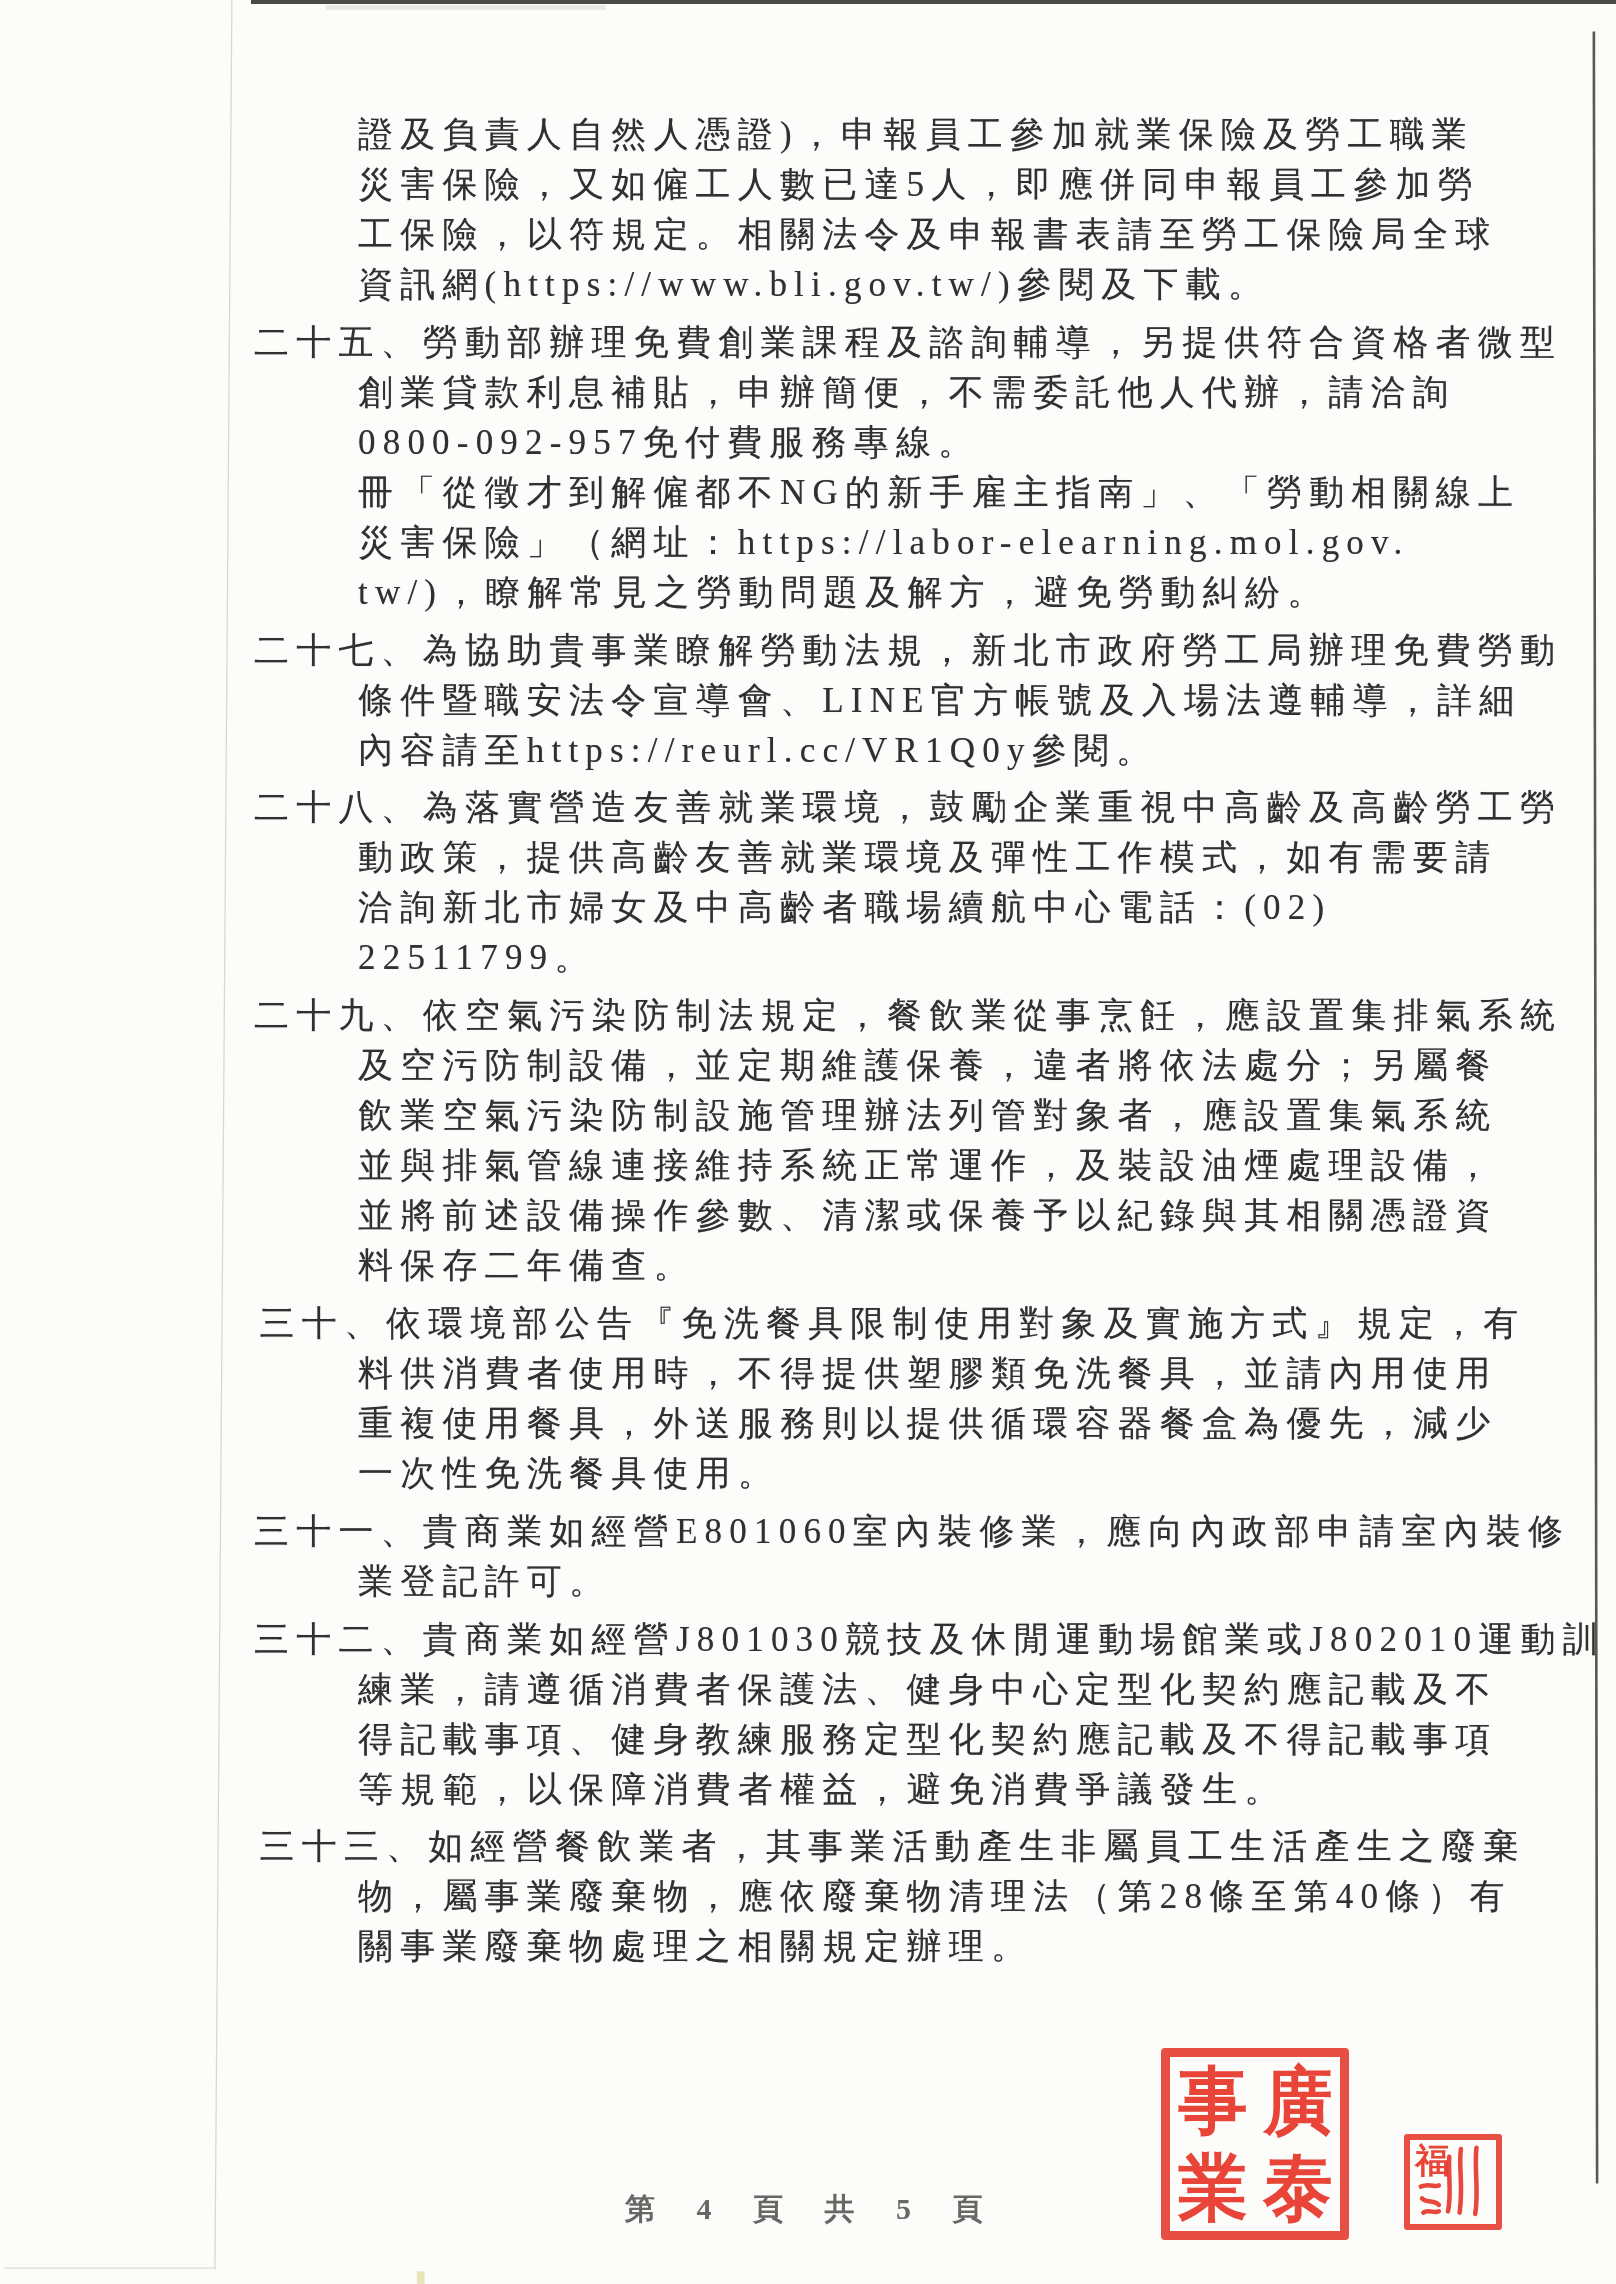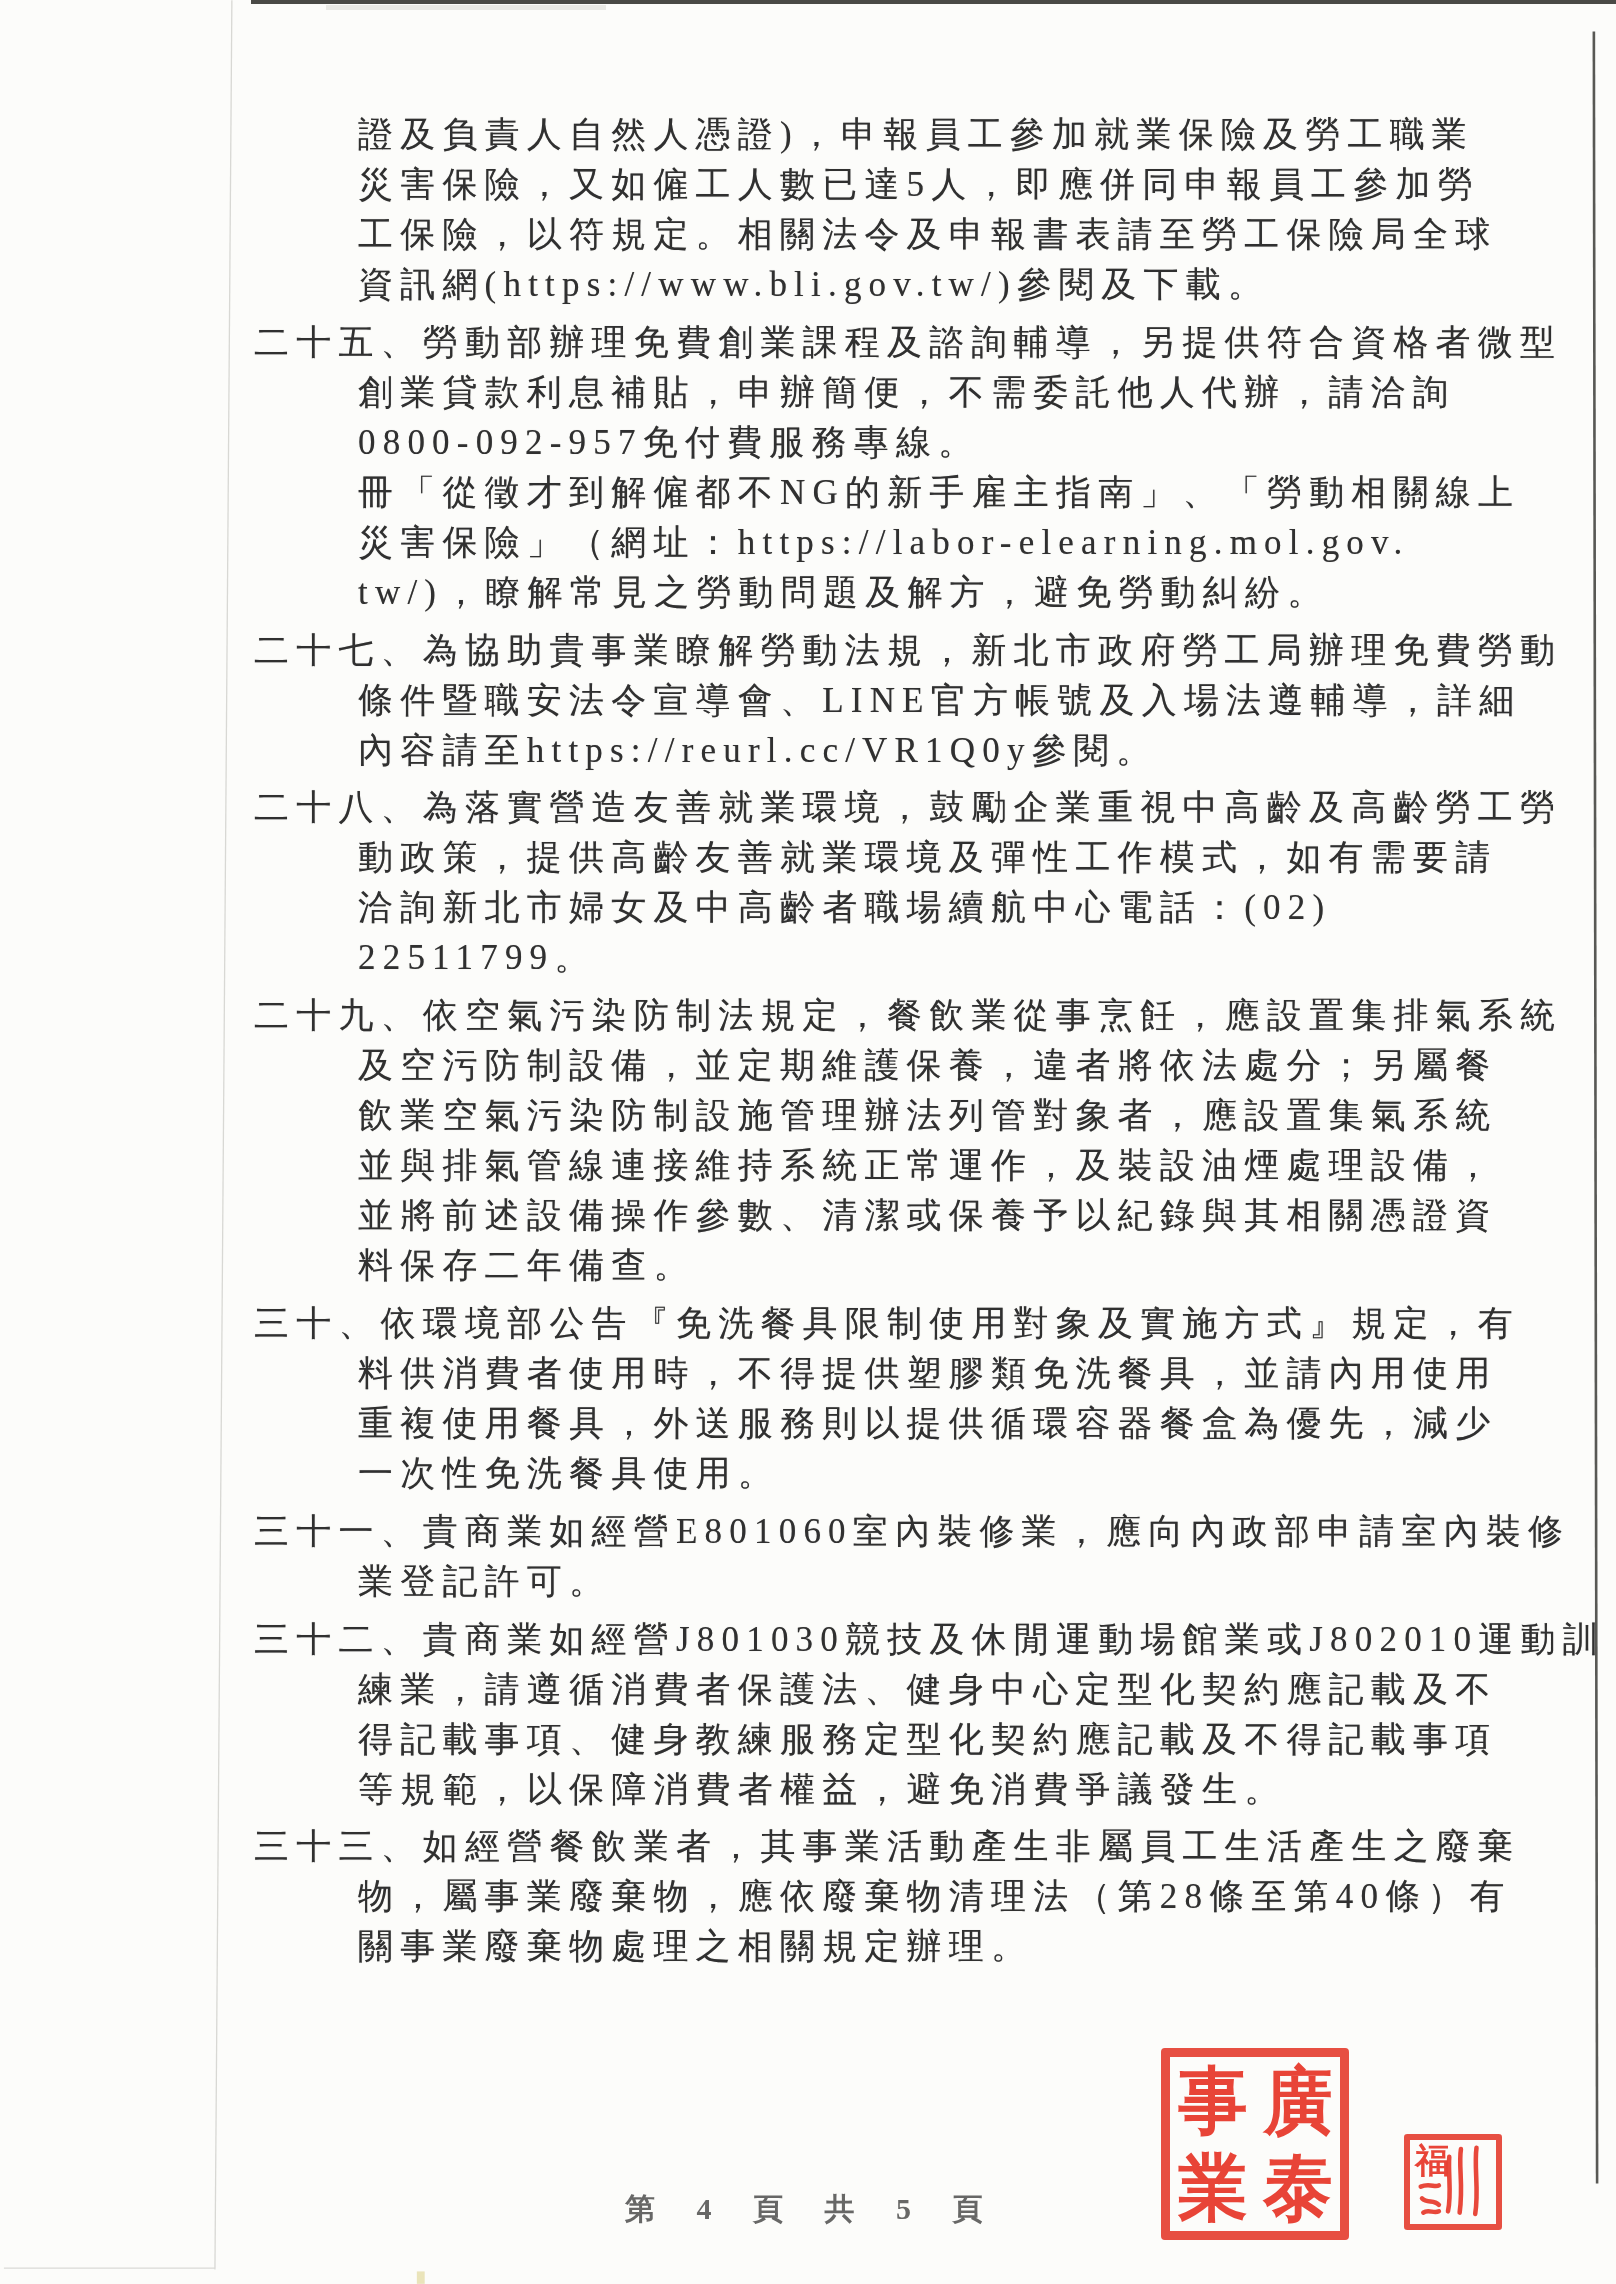--- a/index.html
+++ b/index.html
@@ -26,7 +26,7 @@
     text-shadow:0 0 0.7px rgba(40,40,40,.45);
   }
   .line--cont{padding-left:104px;}
-  .line--item{margin-top:7.8px;}
+  .line--item{margin-top:7.8px;text-align:center;}
   
   .footer{
     position:absolute;

